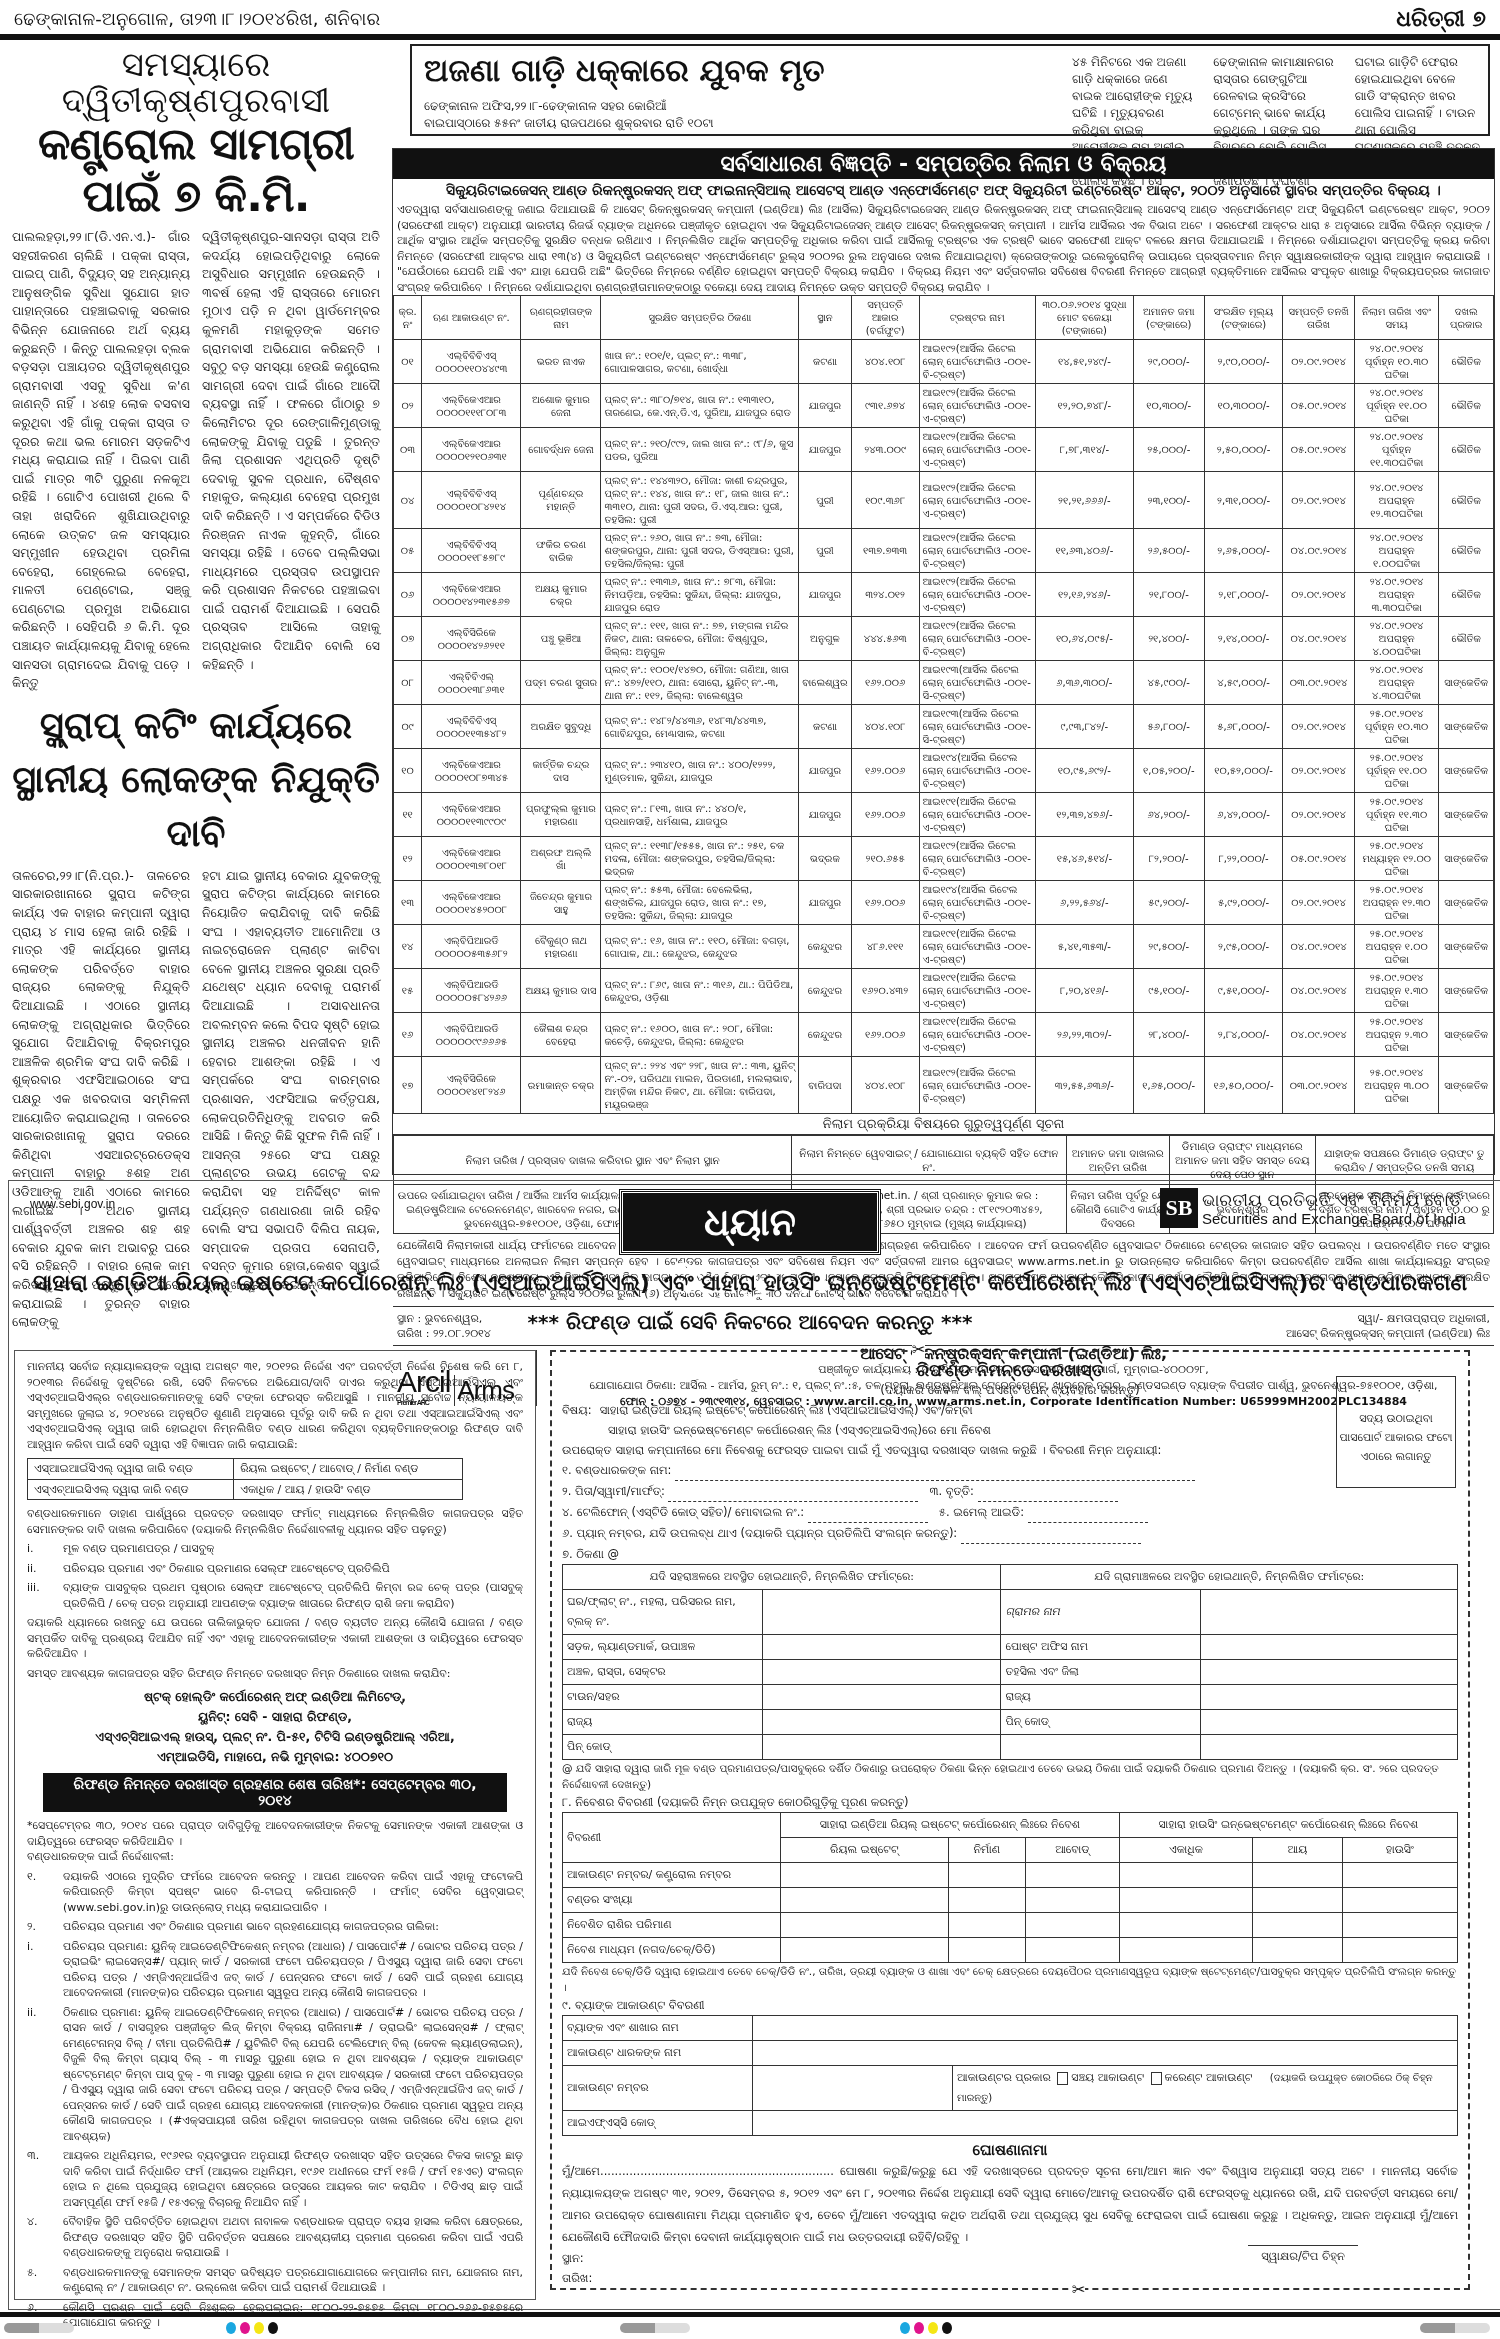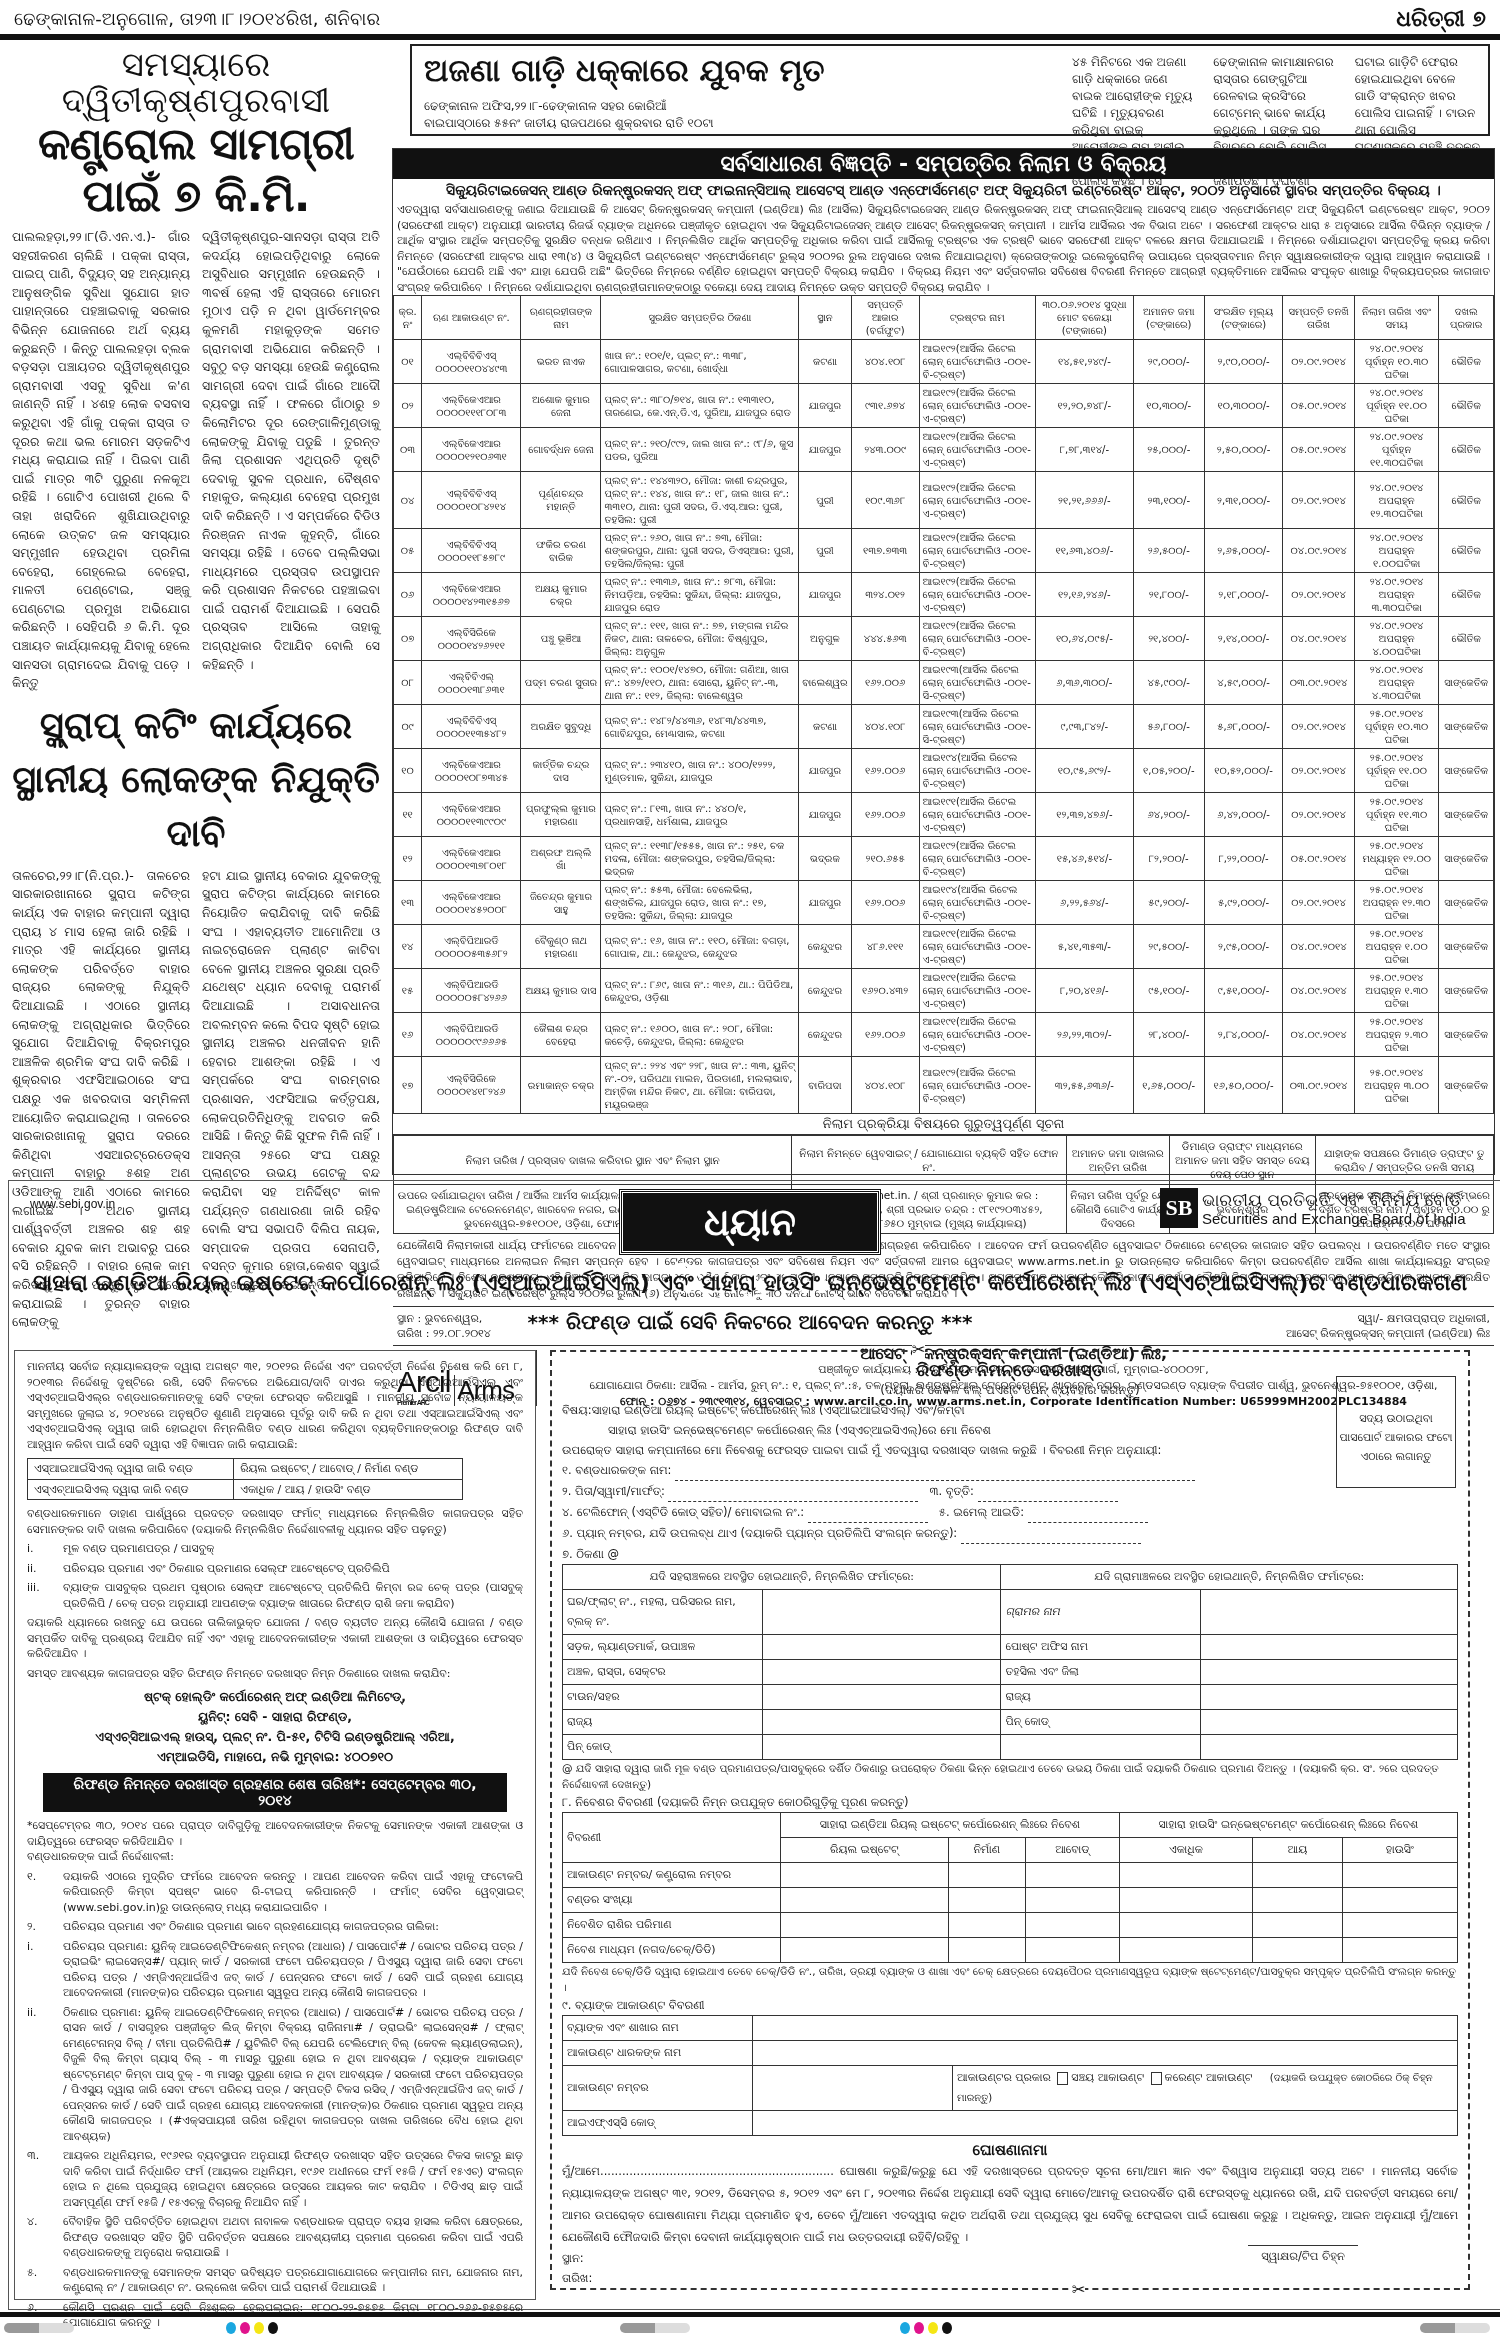--- a/index.html
+++ b/index.html
@@ -515,7 +515,7 @@
   <div class="ft">ରିଫଣ୍ଡ ନିମନ୍ତେ ଦରଖାସ୍ତ</div>
   <div class="fs">(ଦୟାକରି କେବଳ ବଲ୍ ପଏଣ୍ଟ ପେନ୍ ବ୍ୟବହାର କରନ୍ତୁ)</div>
   <div class="photo">ସଦ୍ୟ ଉଠାଇଥିବା ପାସପୋର୍ଟ ଆକାରର ଫଟୋ ଏଠାରେ ଲଗାନ୍ତୁ</div>
-  <div style="display:flex;gap:0">
+  <div style="display:flex;gap:8px">
       <span>ବିଷୟ:</span>
       <span>ସାହାରା ଇଣ୍ଡିଆ ରିୟଲ୍ ଇଷ୍ଟେଟ୍ କର୍ପୋରେଶନ୍ ଲିଃ (ଏସ୍ଆଇଆର୍ଇସିଏଲ୍) ଏବଂ/କିମ୍ବା</span>
     </div>

